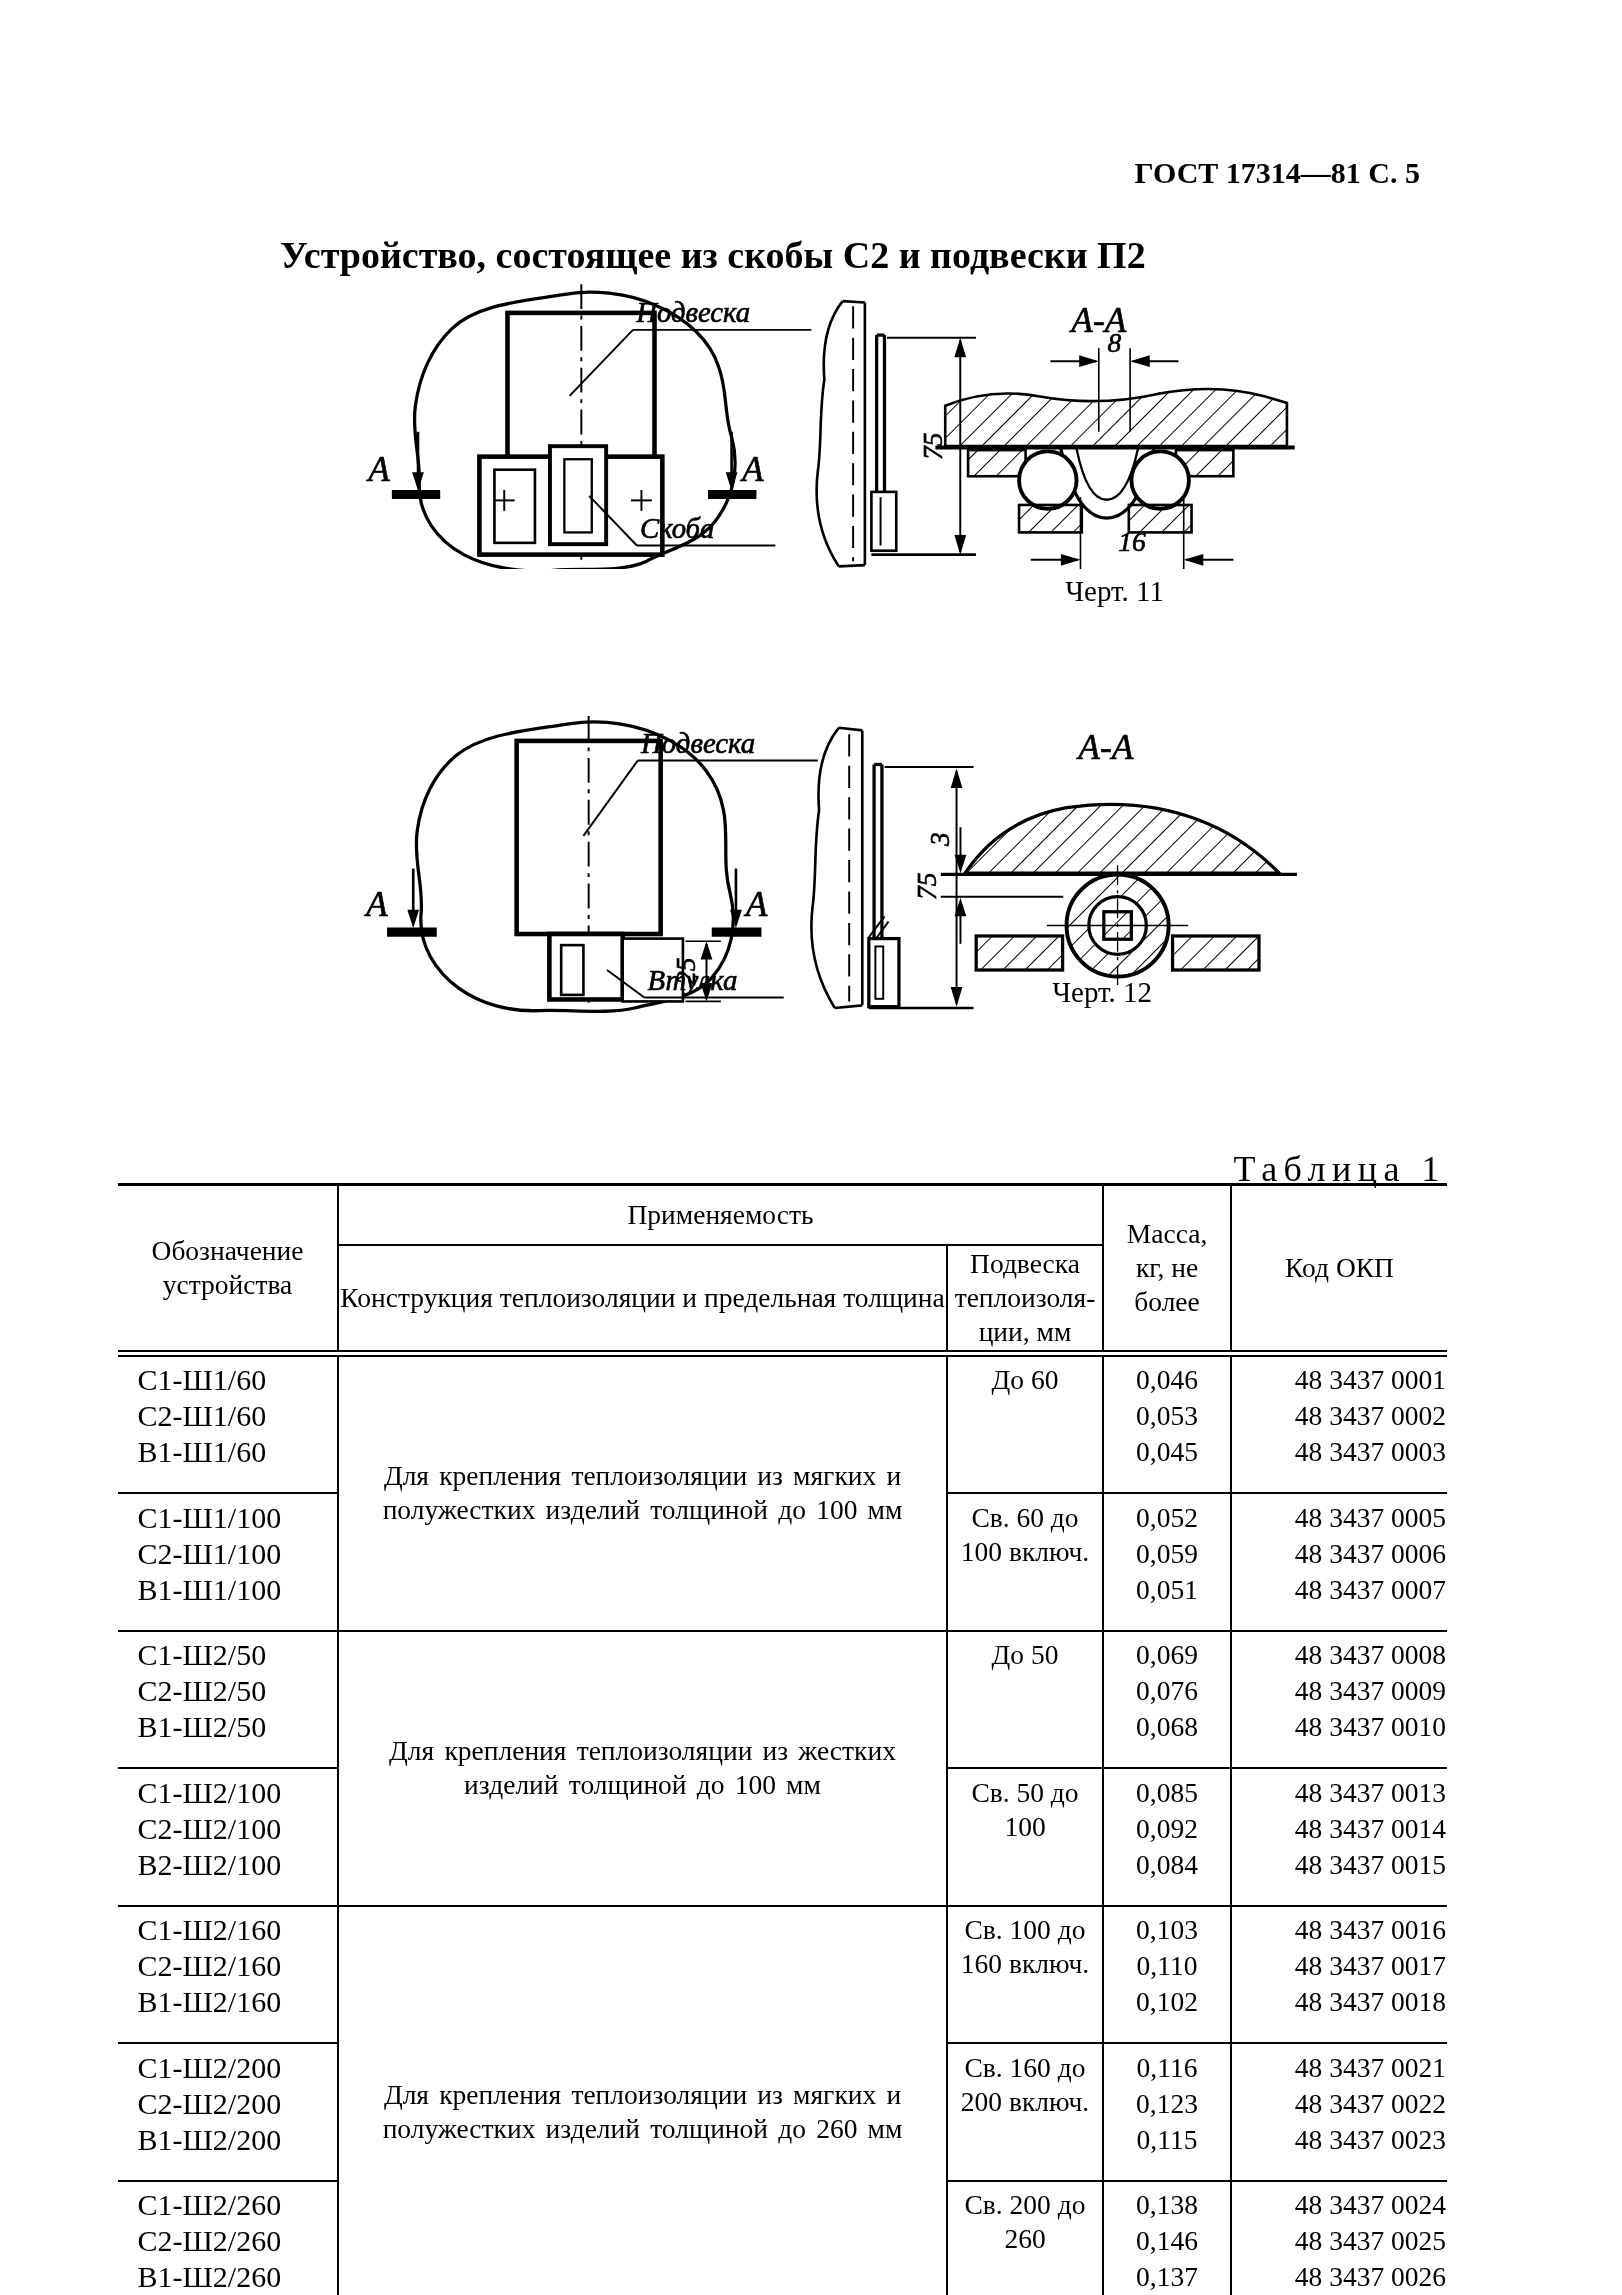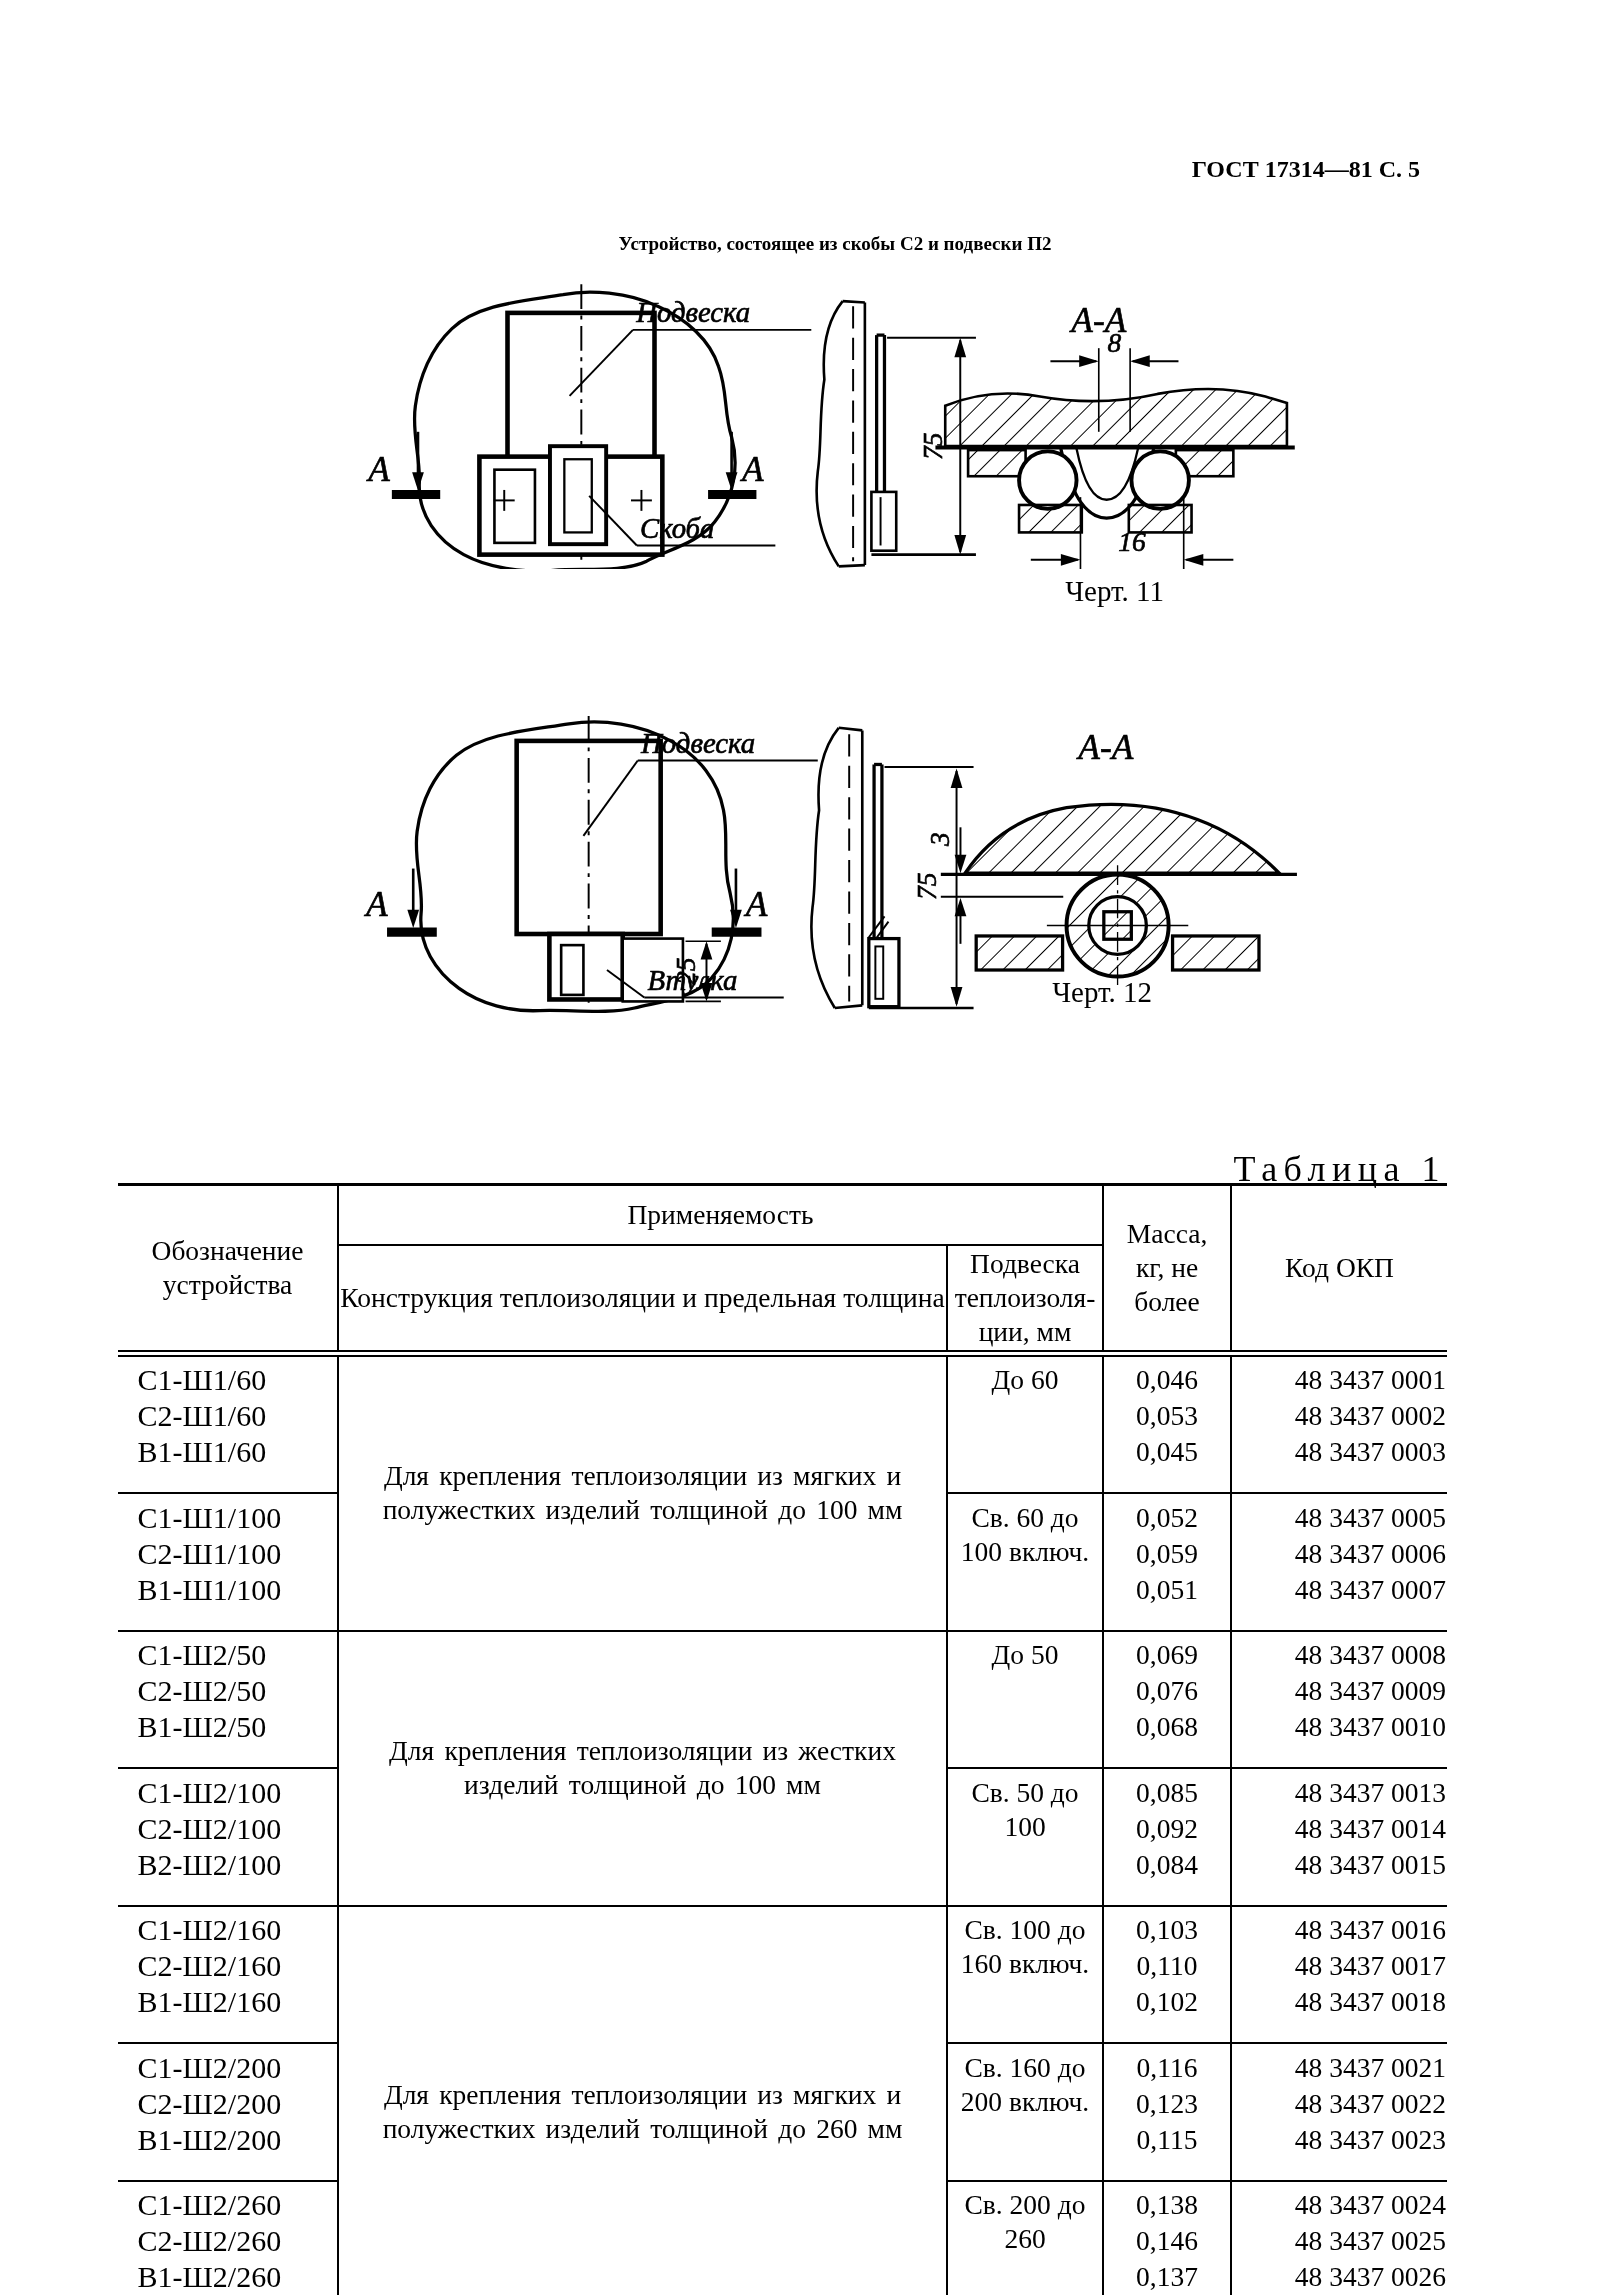--- a/index.html
+++ b/index.html
@@ -10,7 +10,7 @@
   }
   .abs { position:absolute; }
   .doc-header { top:156px; left:0; width:1420px; text-align:right;
-    font-size:24px; font-weight:bold; }
+    font-size:30px; font-weight:bold; }
   .fig-title { left:292px; width:1086px; text-align:center;
     font-size:19px; font-weight:bold; }
   .fig11-title { top:233px; }

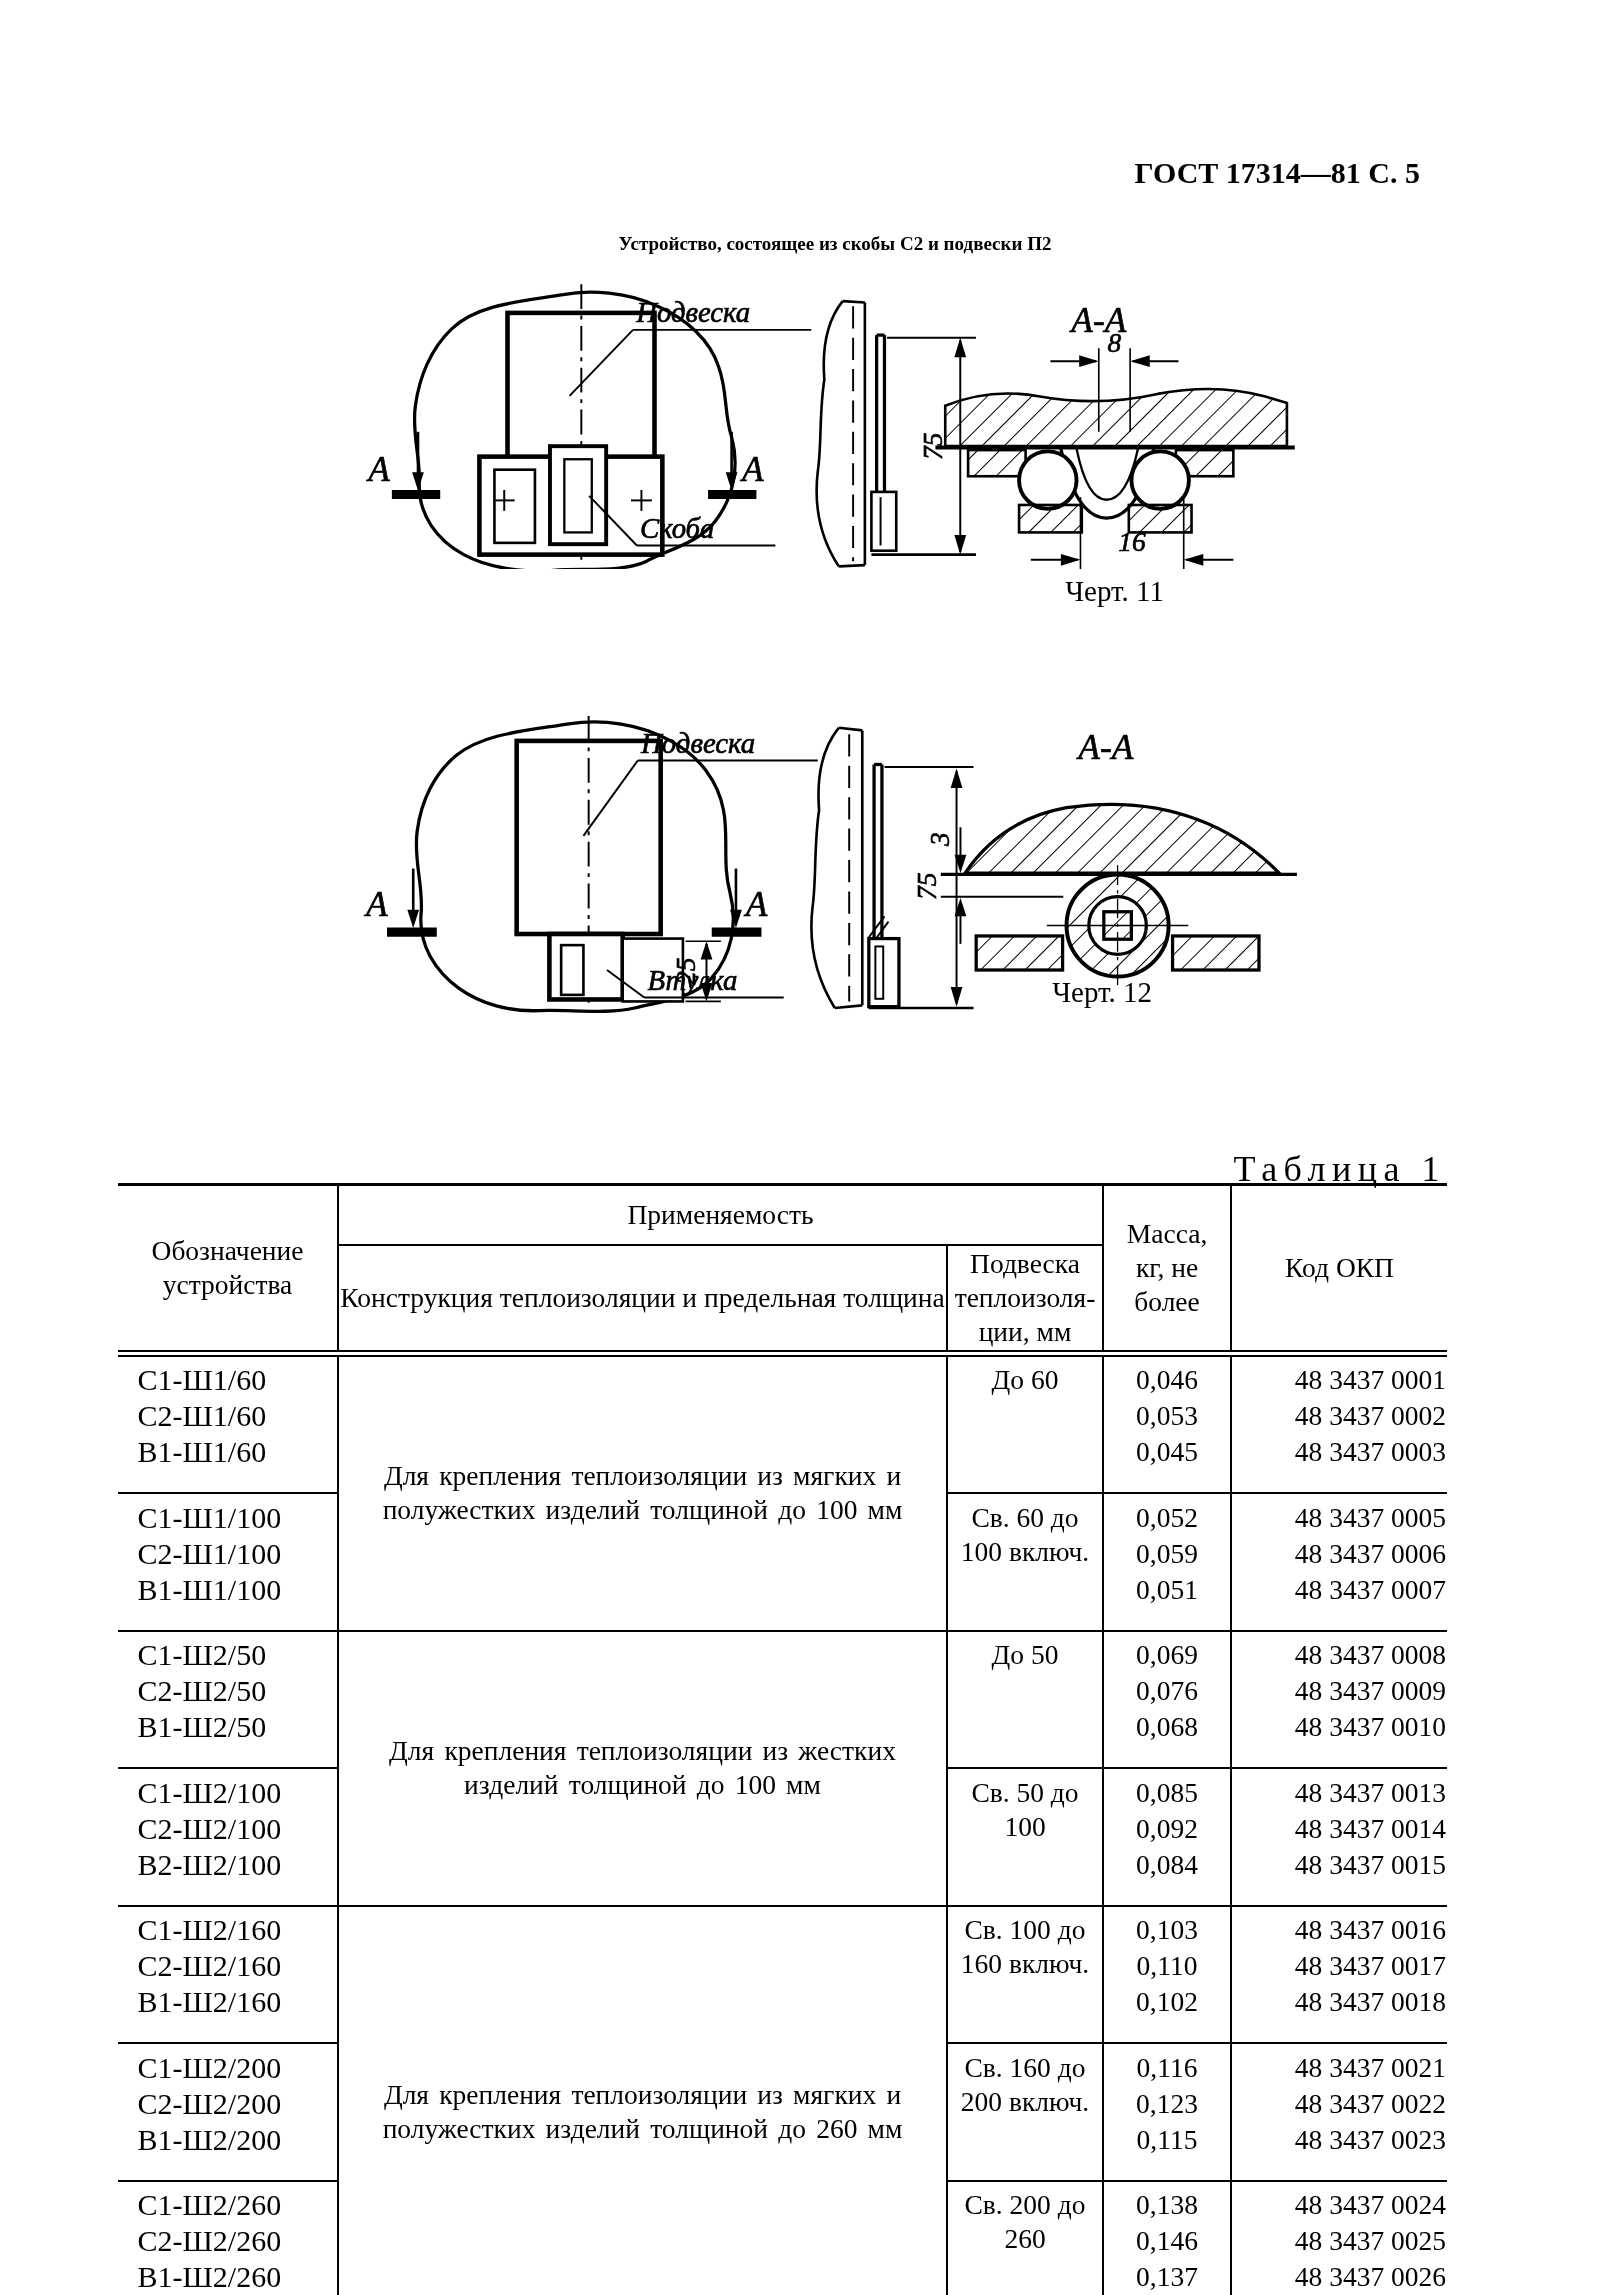--- a/index.html
+++ b/index.html
@@ -11,8 +11,8 @@
   .abs { position:absolute; }
   .doc-header { top:156px; left:0; width:1420px; text-align:right;
     font-size:30px; font-weight:bold; }
-  .fig-title { left:292px; width:1086px; text-align:center;
-    font-size:19px; font-weight:bold; }
+  .fig-title { left:280px; width:1086px; text-align:left;
+    font-size:38px; font-weight:bold; }
   .fig11-title { top:233px; }
   .fig12-title { top:648px; }
   .fig-caption { text-align:right; font-size:29px; }

